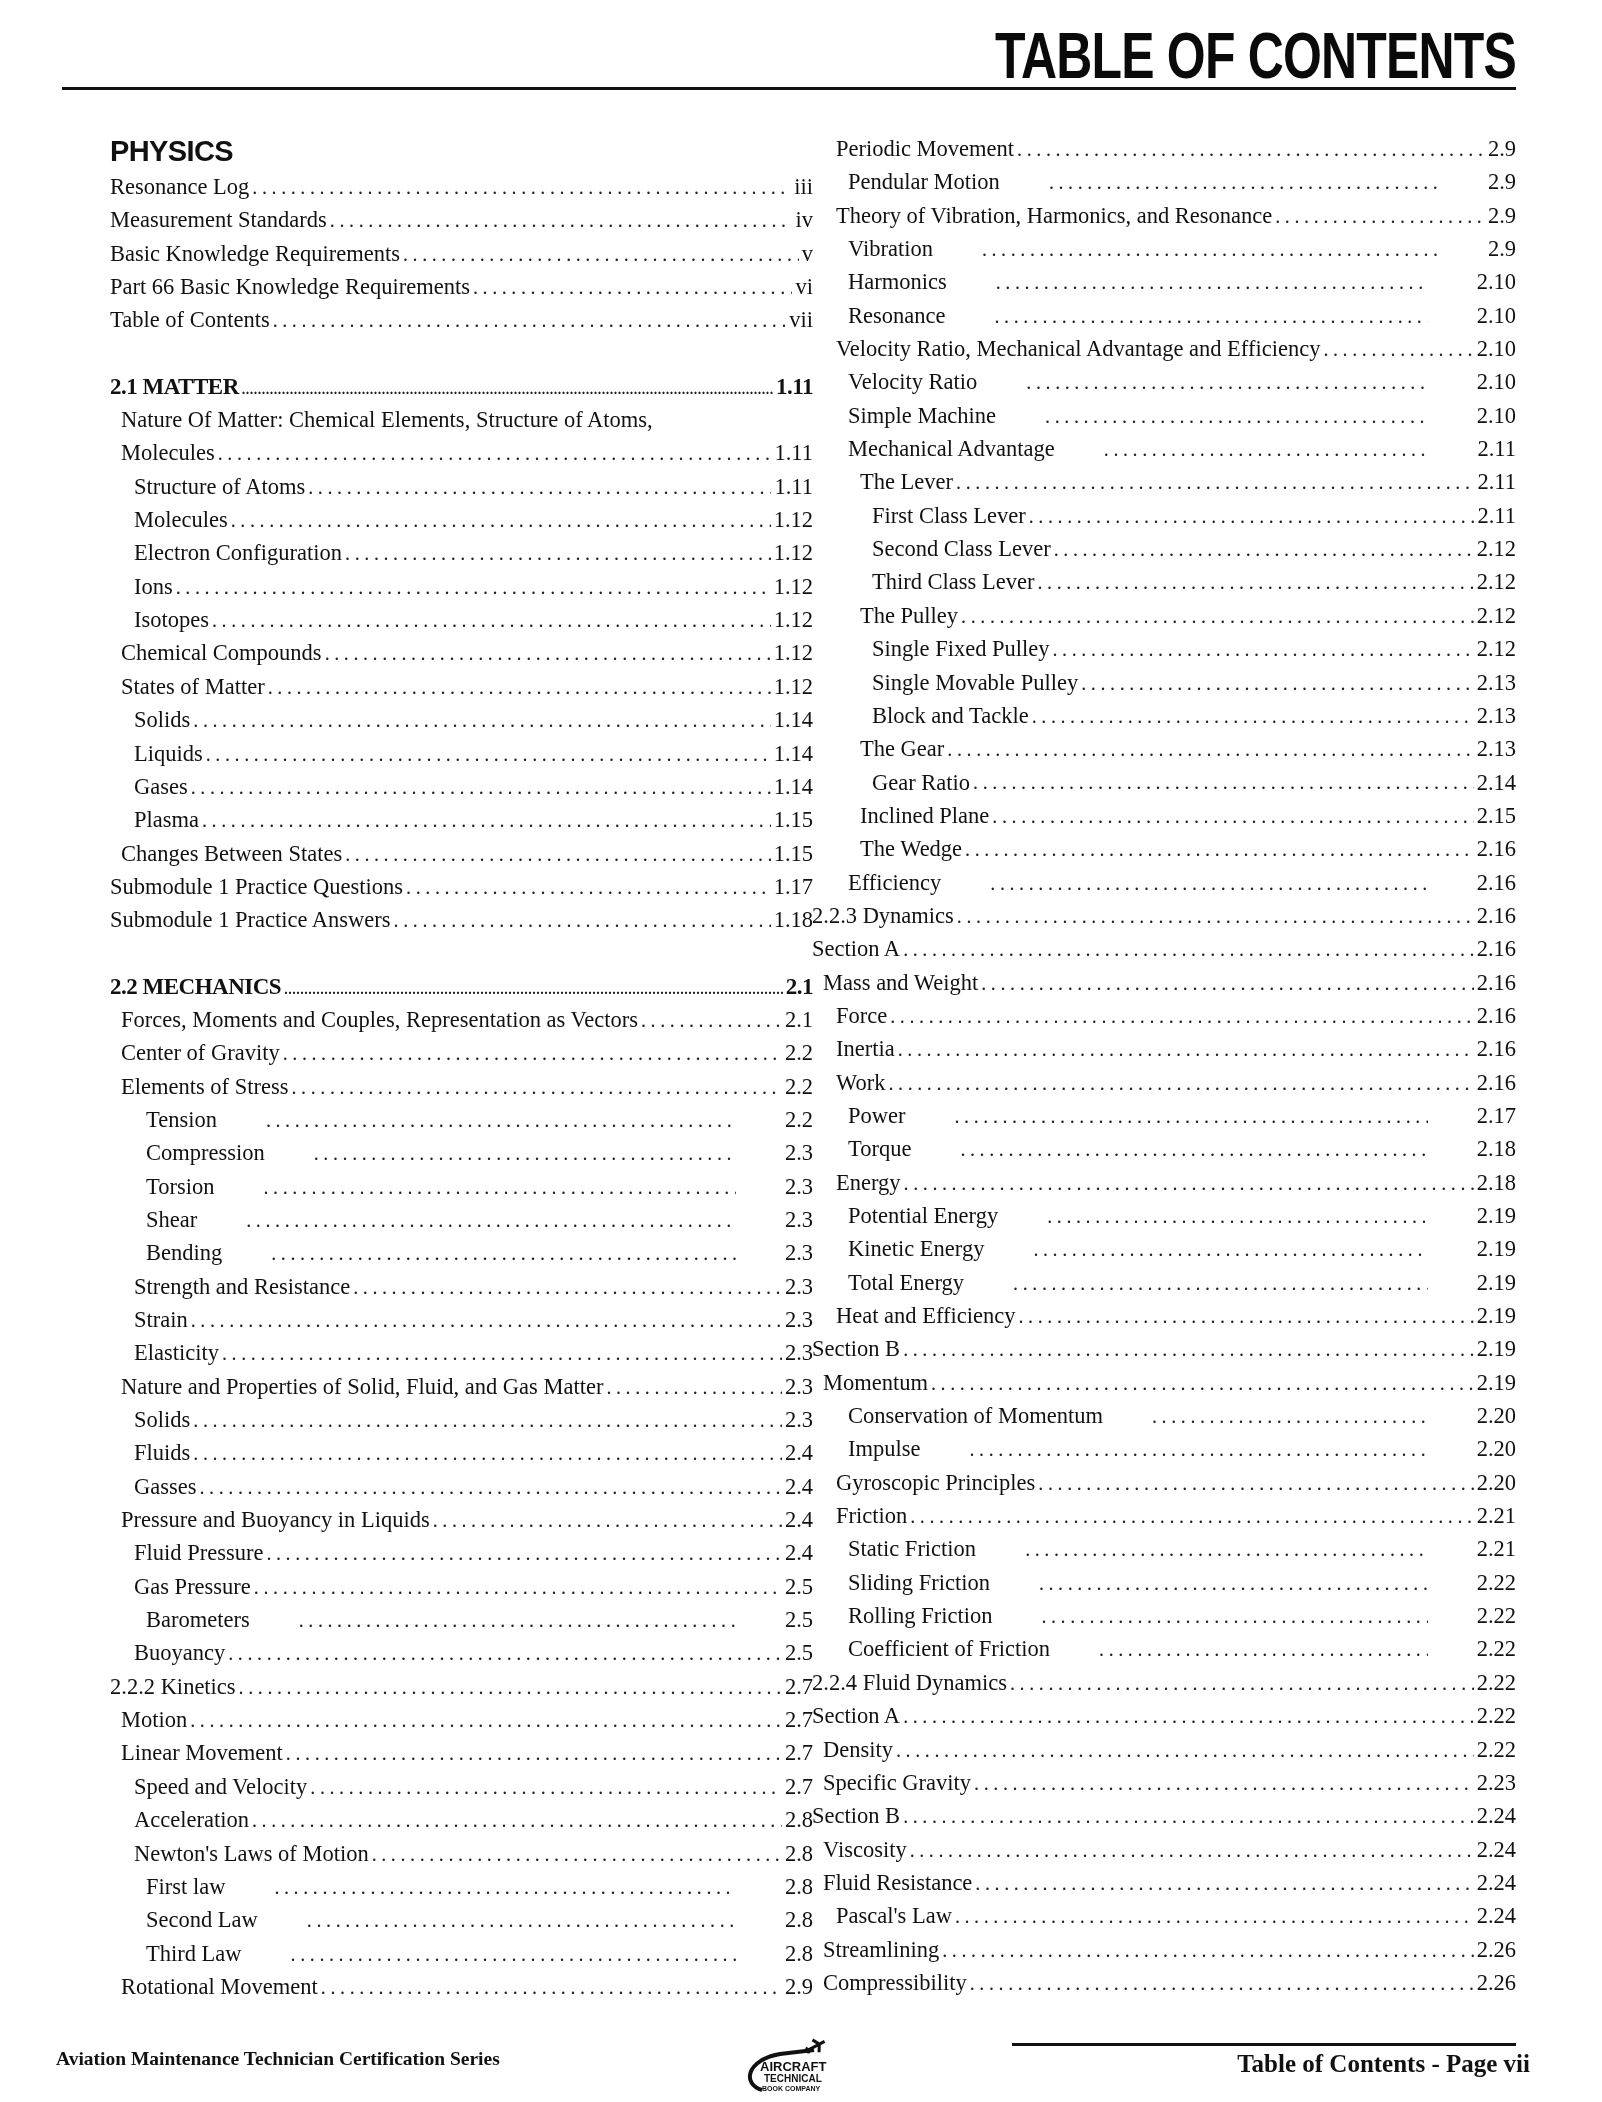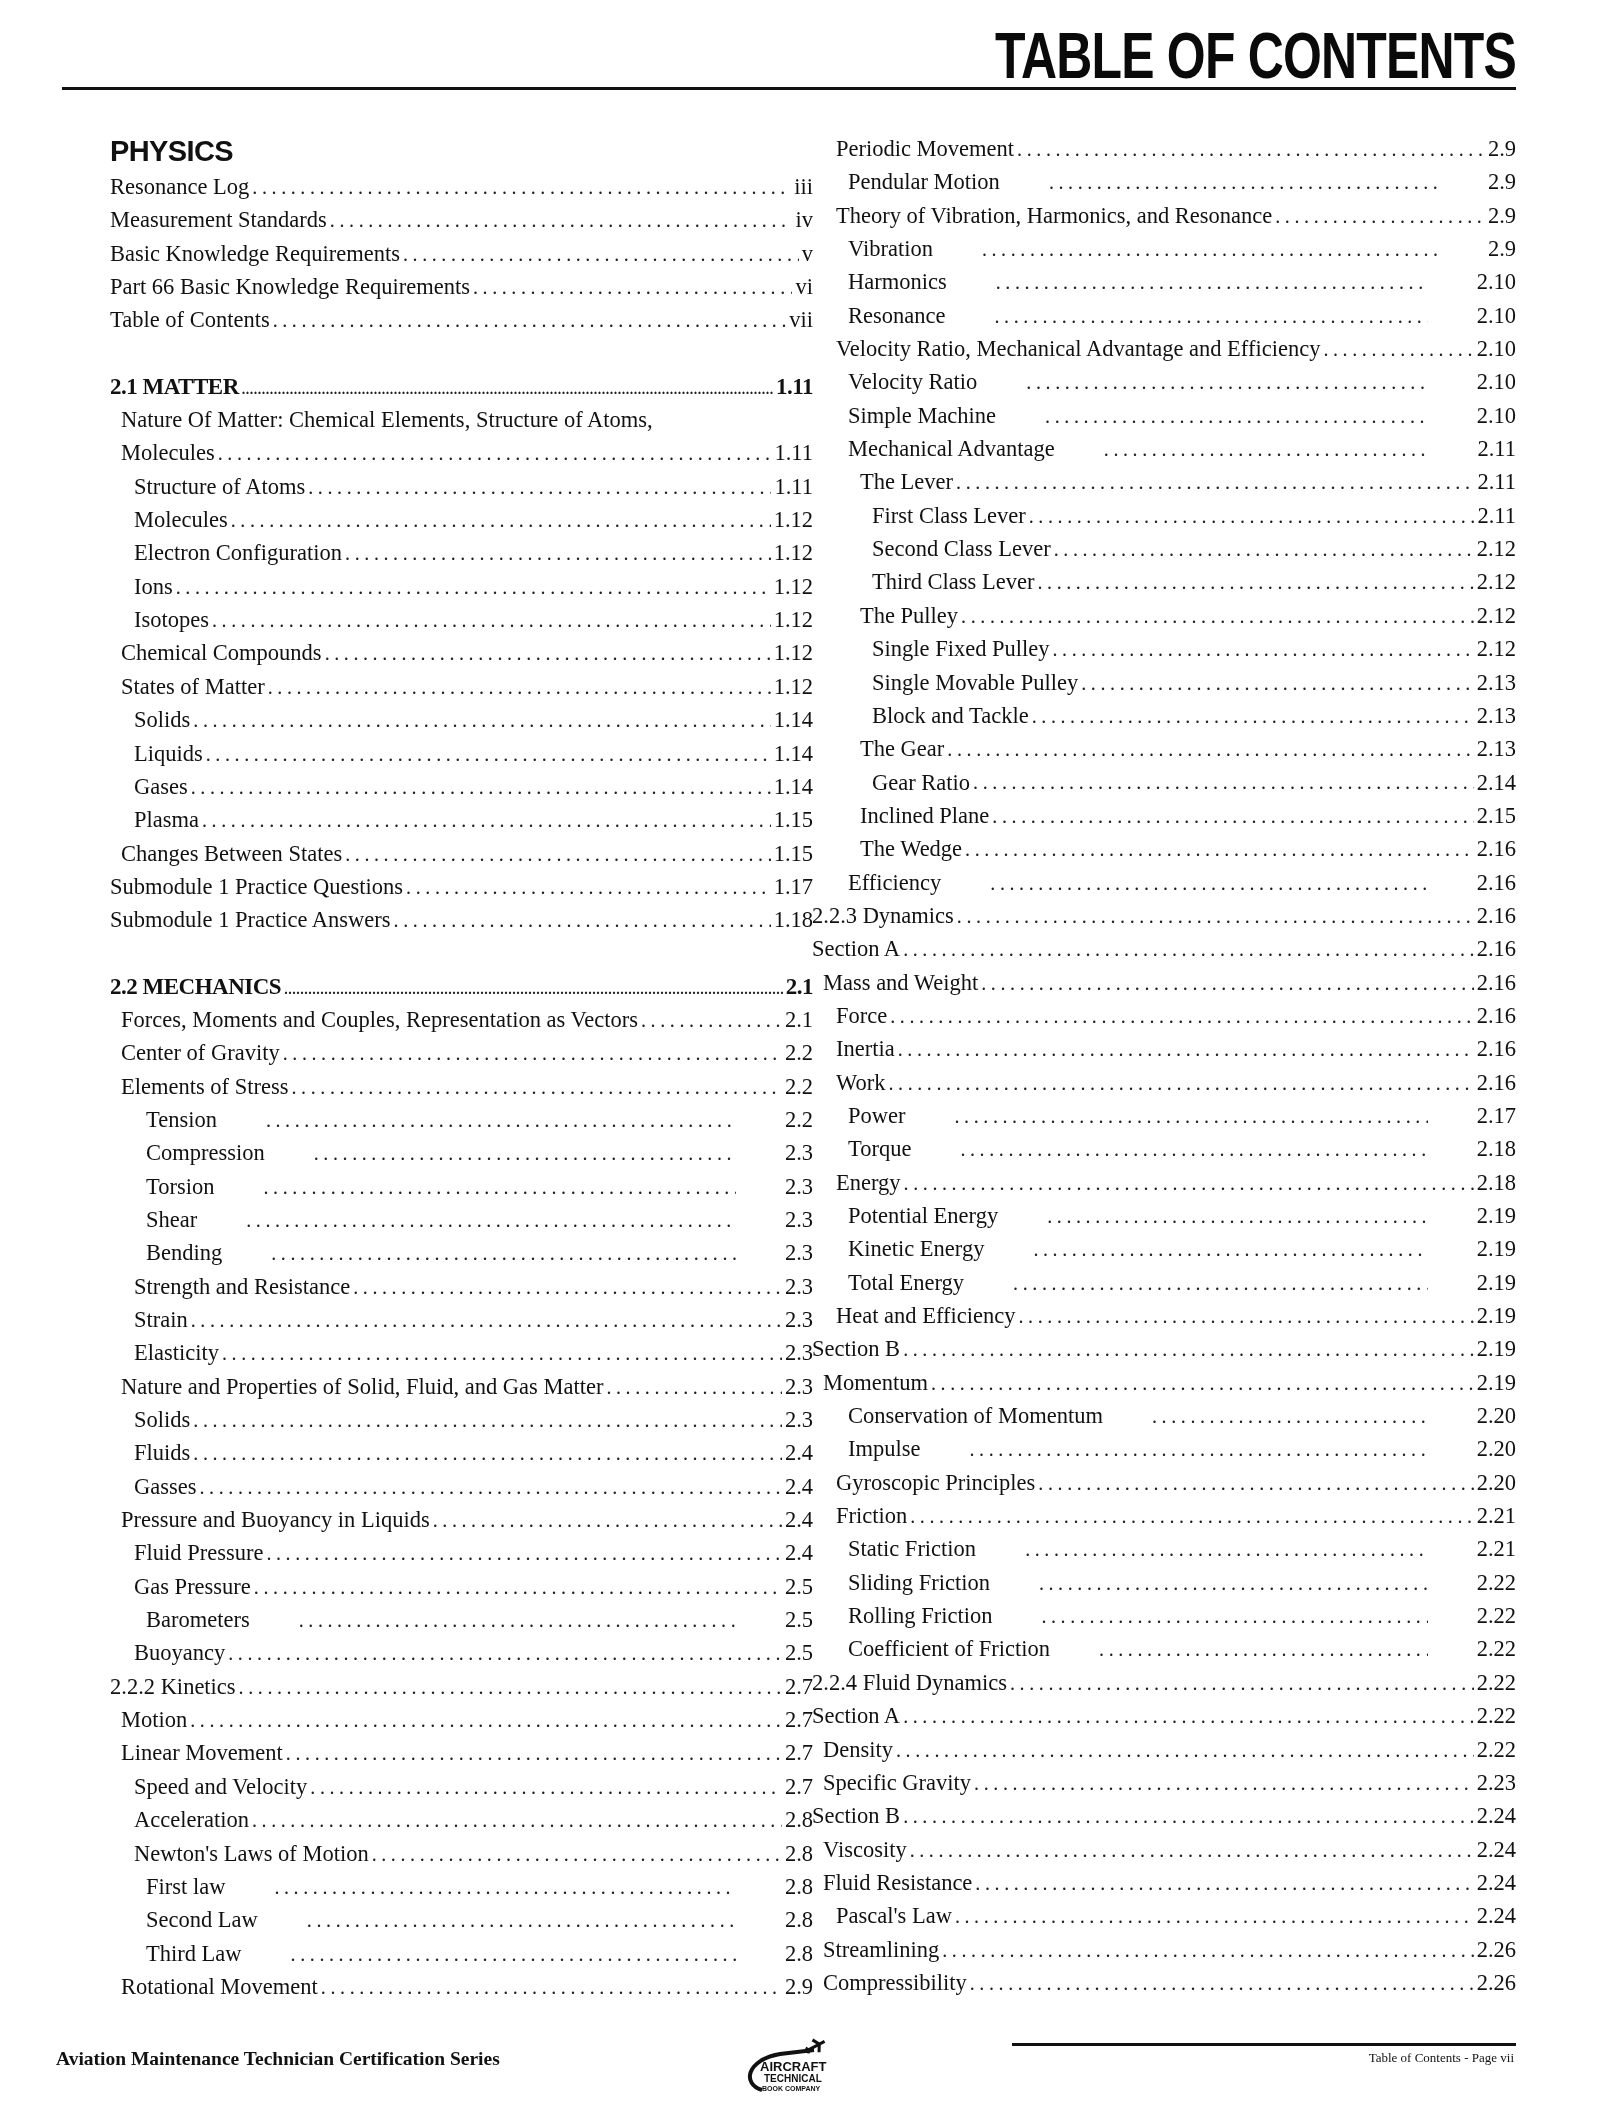--- a/index.html
+++ b/index.html
@@ -20,7 +20,7 @@
   .gap { height:33px; }
   .l0 { padding-left:0; } .l1 { padding-left:11px; } .l2 { padding-left:24px; } .l3 { padding-left:36px;gap:46px; } .l4 { padding-left:48px; }
   .footer-left { position:absolute; left:56px; top:2048px; font-size:19.5px; font-weight:bold; color:#111; }
-  .footer-right { position:absolute; right:88px; top:2050px; font-size:13px; font-weight:normal; color:#111; }
+  .footer-right { position:absolute; right:72px; top:2050px; font-size:25px; font-weight:bold; color:#111; }
   .footer-rule { position:absolute; left:1012px; top:2043px; width:504px; height:3px; background:#111; }
   .logo { position:absolute; left:740px; top:2038px; width:96px; height:60px; }
 </style>

